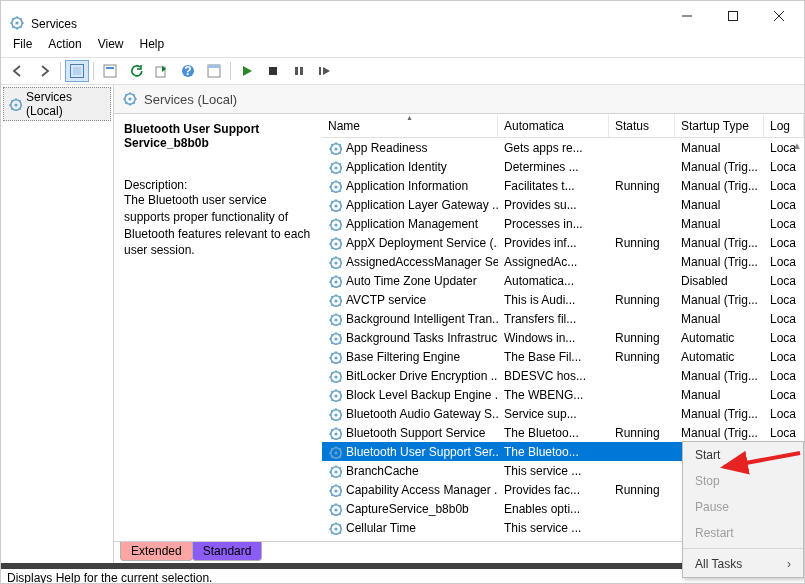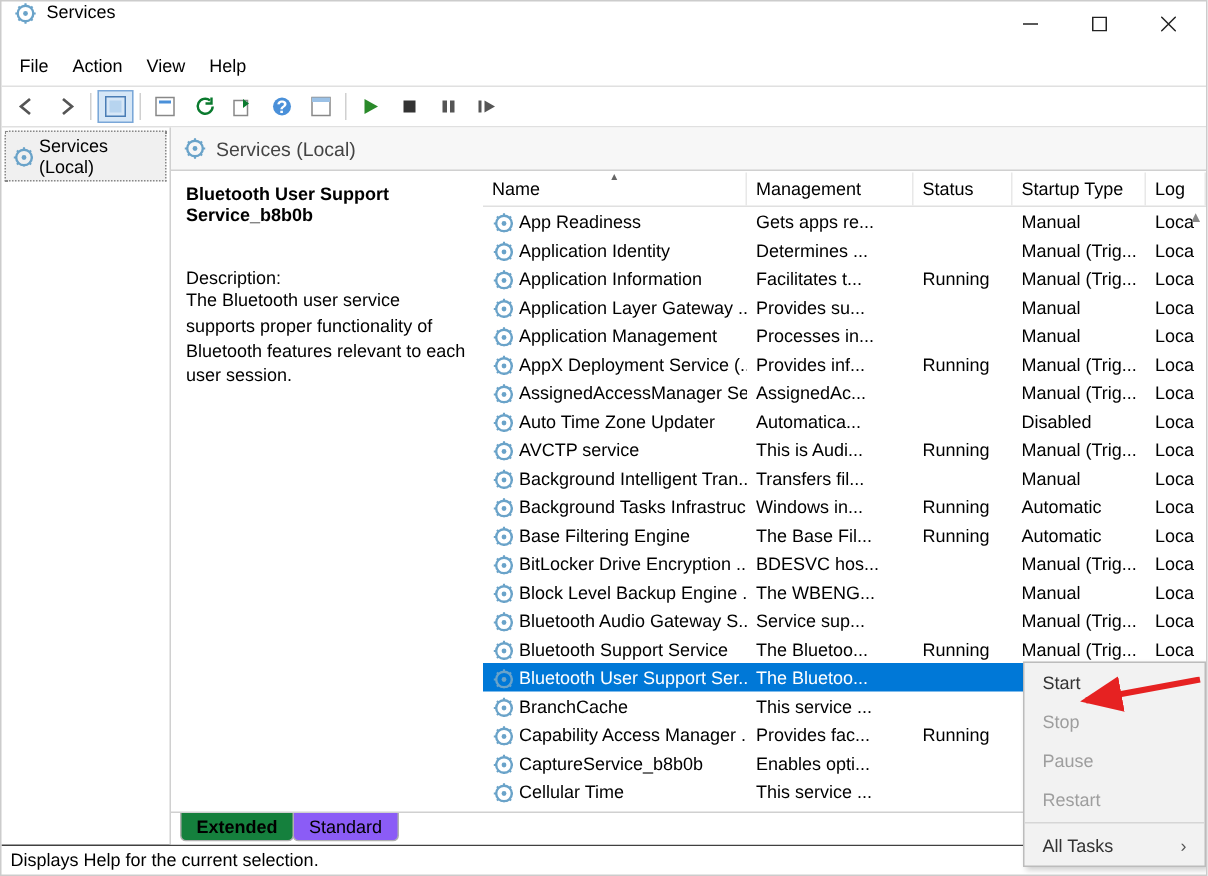--- a/index.html
+++ b/index.html
@@ -4,7 +4,7 @@
 <style>
 * { box-sizing: border-box; margin: 0; padding: 0; font-family: "Segoe UI", Tahoma, sans-serif; font-size: 12px; }
 body { background: #fff; width: 805px; height: 584px; overflow: hidden; position: relative; border: 1px solid #ccc; }
-.titlebar { display: flex; align-items: flex-start; height: 30px; padding: 0 2px; }
+.titlebar { display: flex; align-items: flex-end; height: 30px; padding: 0 2px; }
 .titlebar .title-icon { width: 16px; height: 16px; margin: 0 6px 0 6px; }
 .titlebar .title-text { flex: 1; font-size: 12px; }
 .titlebar .win-btn { width: 46px; height: 30px; display: flex; align-items: center; justify-content: center; color: #222; }

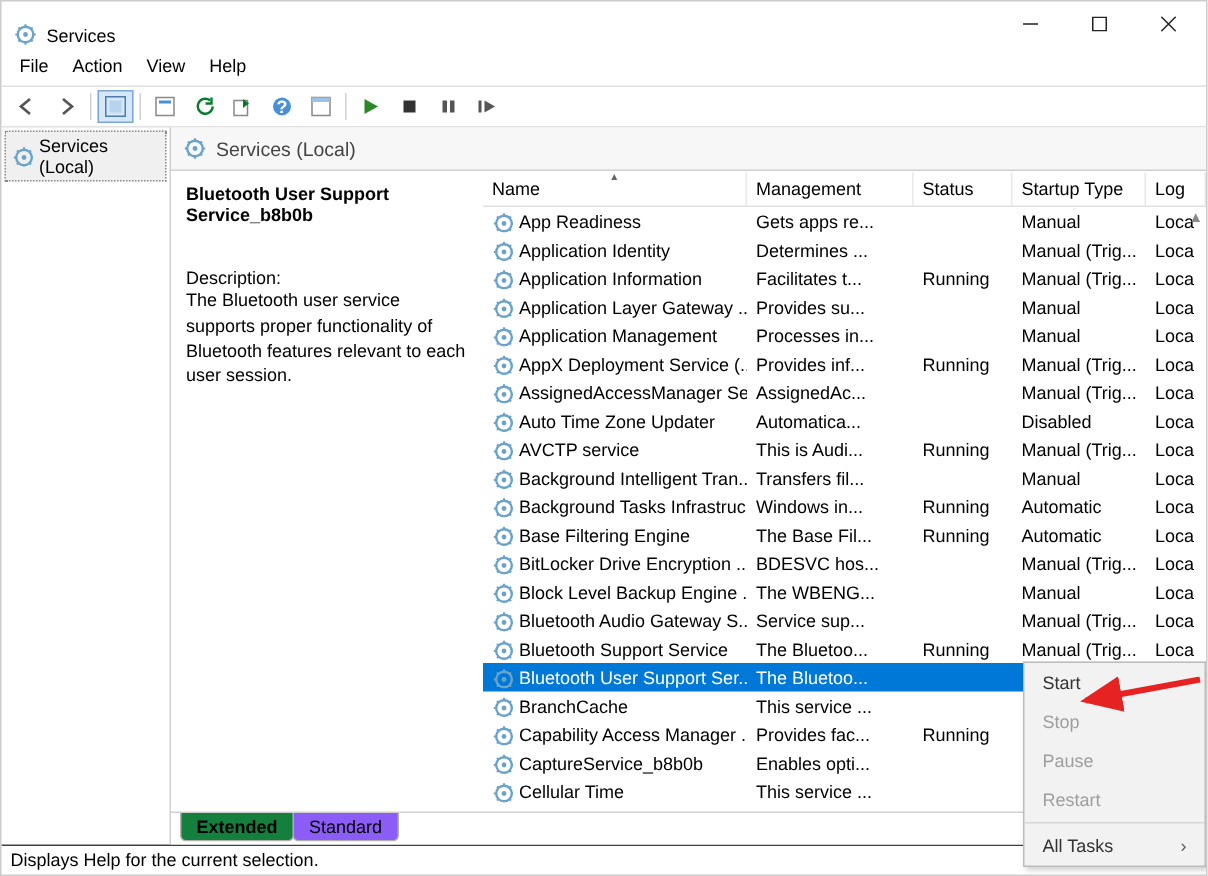--- a/index.html
+++ b/index.html
@@ -200,7 +200,7 @@
         <div class="scroll-up">▲</div>
         <div class="list-header">
           <div class="col col-name"><span class="sort-ind">▴</span><span>Name</span></div>
-          <div class="col col-desc">Management</div>
+          <div class="col col-desc">Automatica</div>
           <div class="col col-status">Status</div>
           <div class="col col-startup">Startup Type</div>
           <div class="col col-log">Log</div>

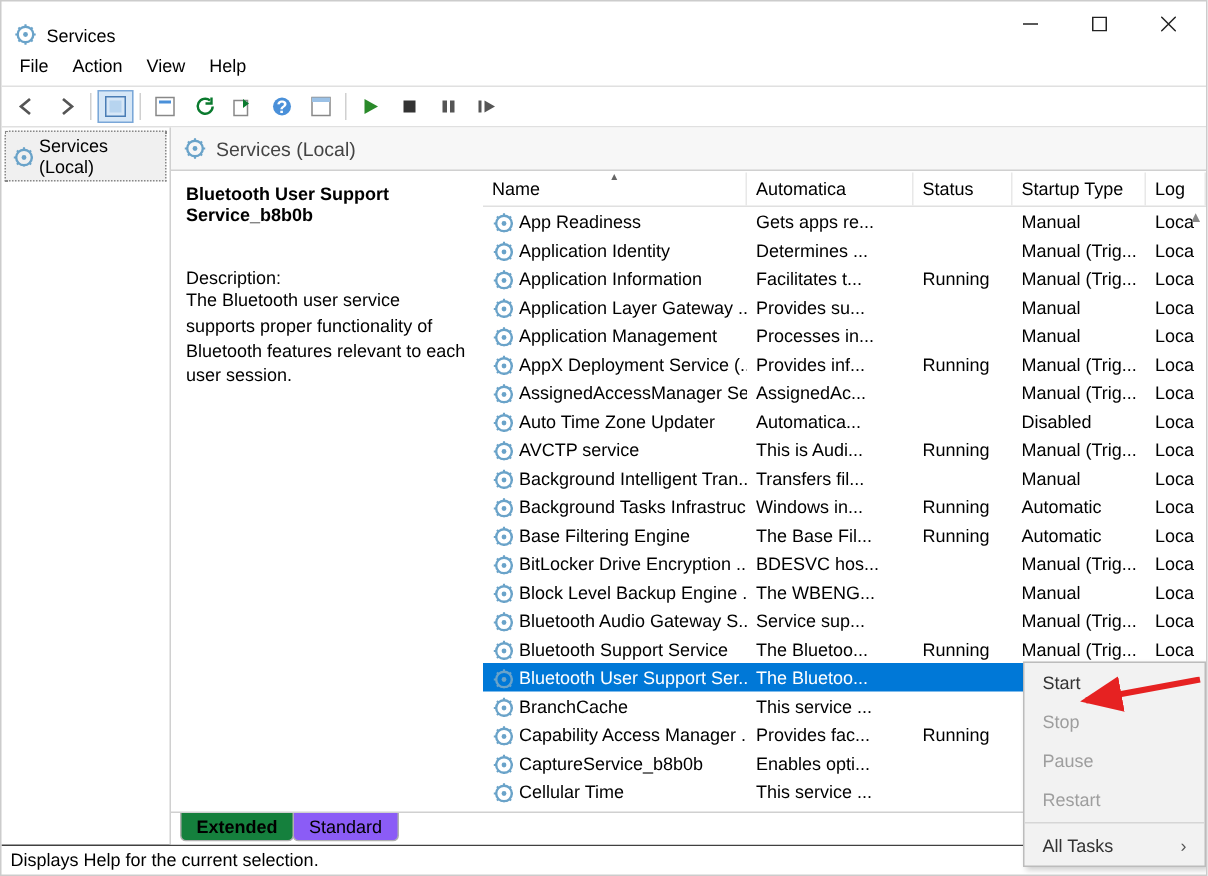--- a/index.html
+++ b/index.html
@@ -44,7 +44,7 @@
 .tabs { border-top: 1px solid #d0d0d0; height: 22px; display: flex; align-items: flex-start; padding-left: 6px; background: #fff; }
 .tabs .tab { border: 1px solid #b0b0b0; border-top: none; border-radius: 0 0 4px 4px; padding: 2px 10px; margin-right: -1px; background: #fff; position: relative; }
 .tabs .tab.active { background: #8b5cf6; z-index: 2; }
-.tabs .tab.inactive { background: #15803d; font-weight: bold; }
+.tabs .tab.inactive { background: #fca5a5; }
 .statusbar { height: 20px; border-top: 1px solid #404040; padding: 2px 6px; font-size: 12px; }
 .context-menu { position: absolute; right: 0; top: 440px; width: 122px; background: #f2f2f2; border: 1px solid #bcbcbc; box-shadow: 2px 2px 4px rgba(0,0,0,0.2); z-index: 50; }
 .context-menu .mi { padding: 6px 12px; color: #333; }

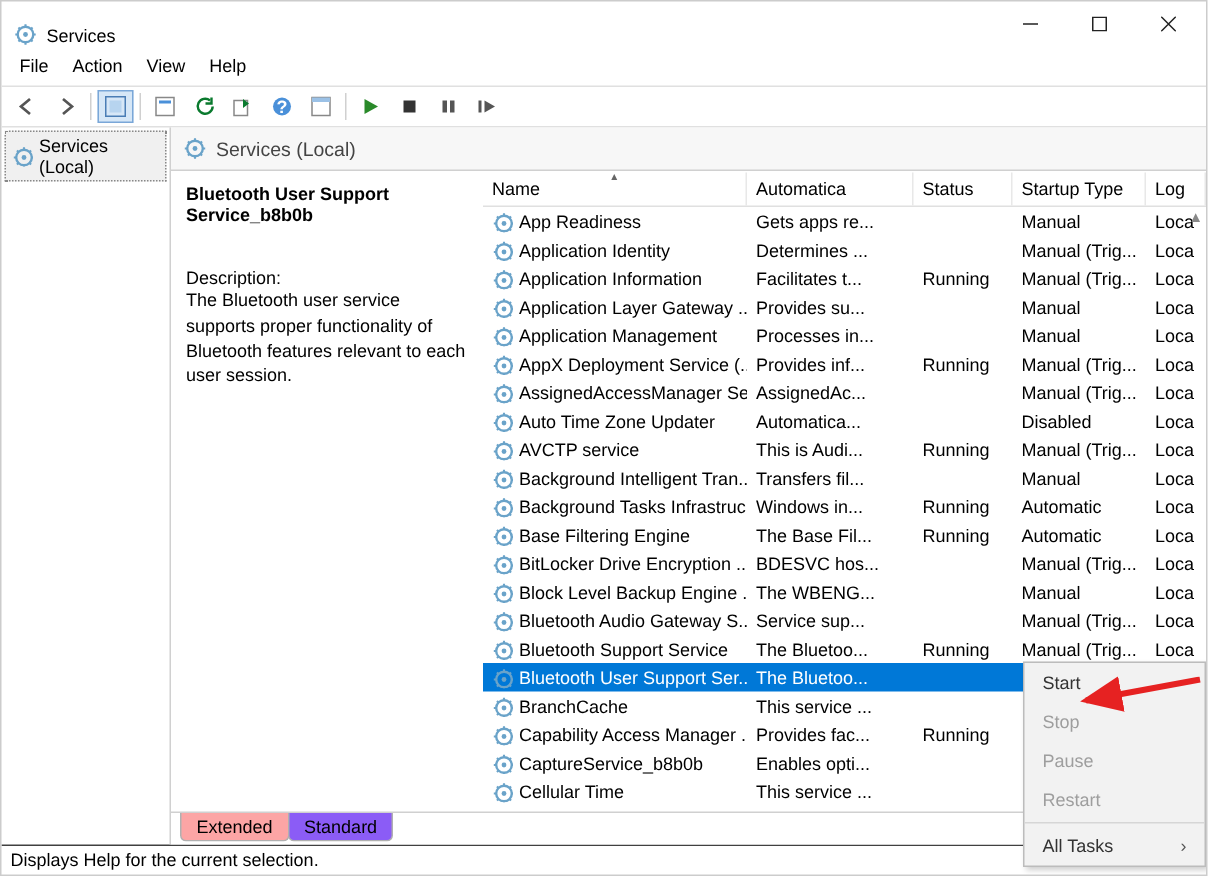--- a/index.html
+++ b/index.html
@@ -45,7 +45,7 @@
 .tabs .tab { border: 1px solid #b0b0b0; border-top: none; border-radius: 0 0 4px 4px; padding: 2px 10px; margin-right: -1px; background: #fff; position: relative; }
 .tabs .tab.active { background: #8b5cf6; z-index: 2; }
 .tabs .tab.inactive { background: #fca5a5; }
-.statusbar { height: 20px; border-top: 1px solid #404040; padding: 2px 6px; font-size: 12px; }
+.statusbar { height: 20px; border-top: 6px solid #404040; padding: 2px 6px; font-size: 12px; }
 .context-menu { position: absolute; right: 0; top: 440px; width: 122px; background: #f2f2f2; border: 1px solid #bcbcbc; box-shadow: 2px 2px 4px rgba(0,0,0,0.2); z-index: 50; }
 .context-menu .mi { padding: 6px 12px; color: #333; }
 .context-menu .mi.disabled { color: #9e9e9e; }

